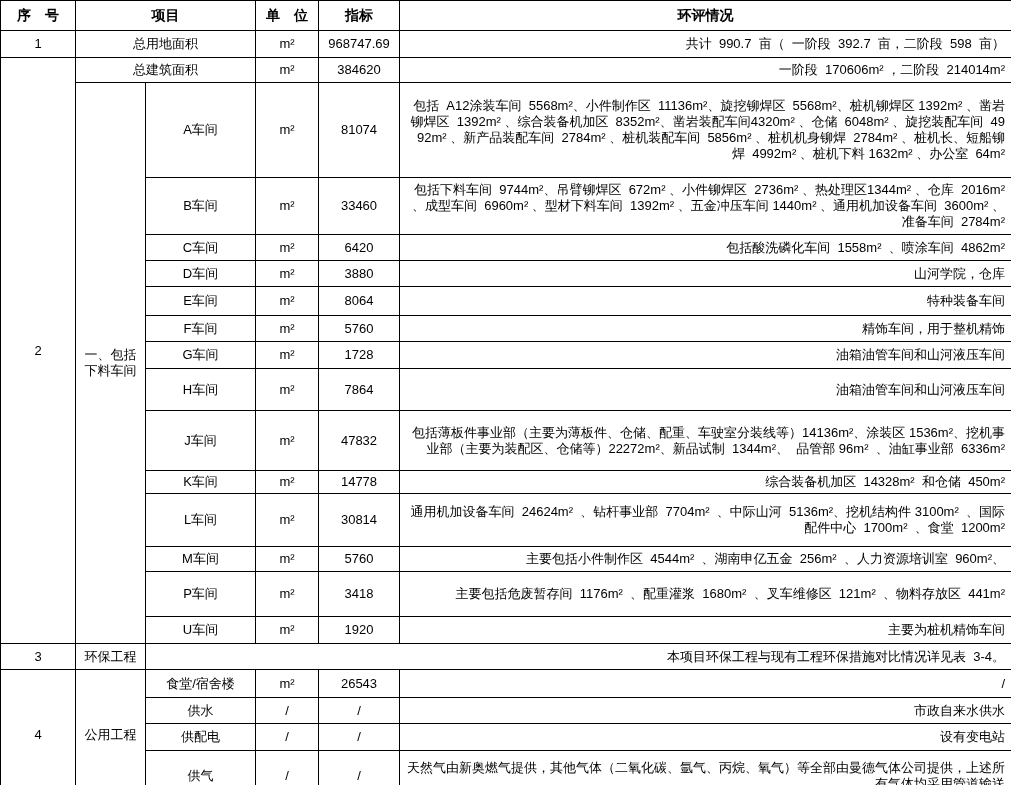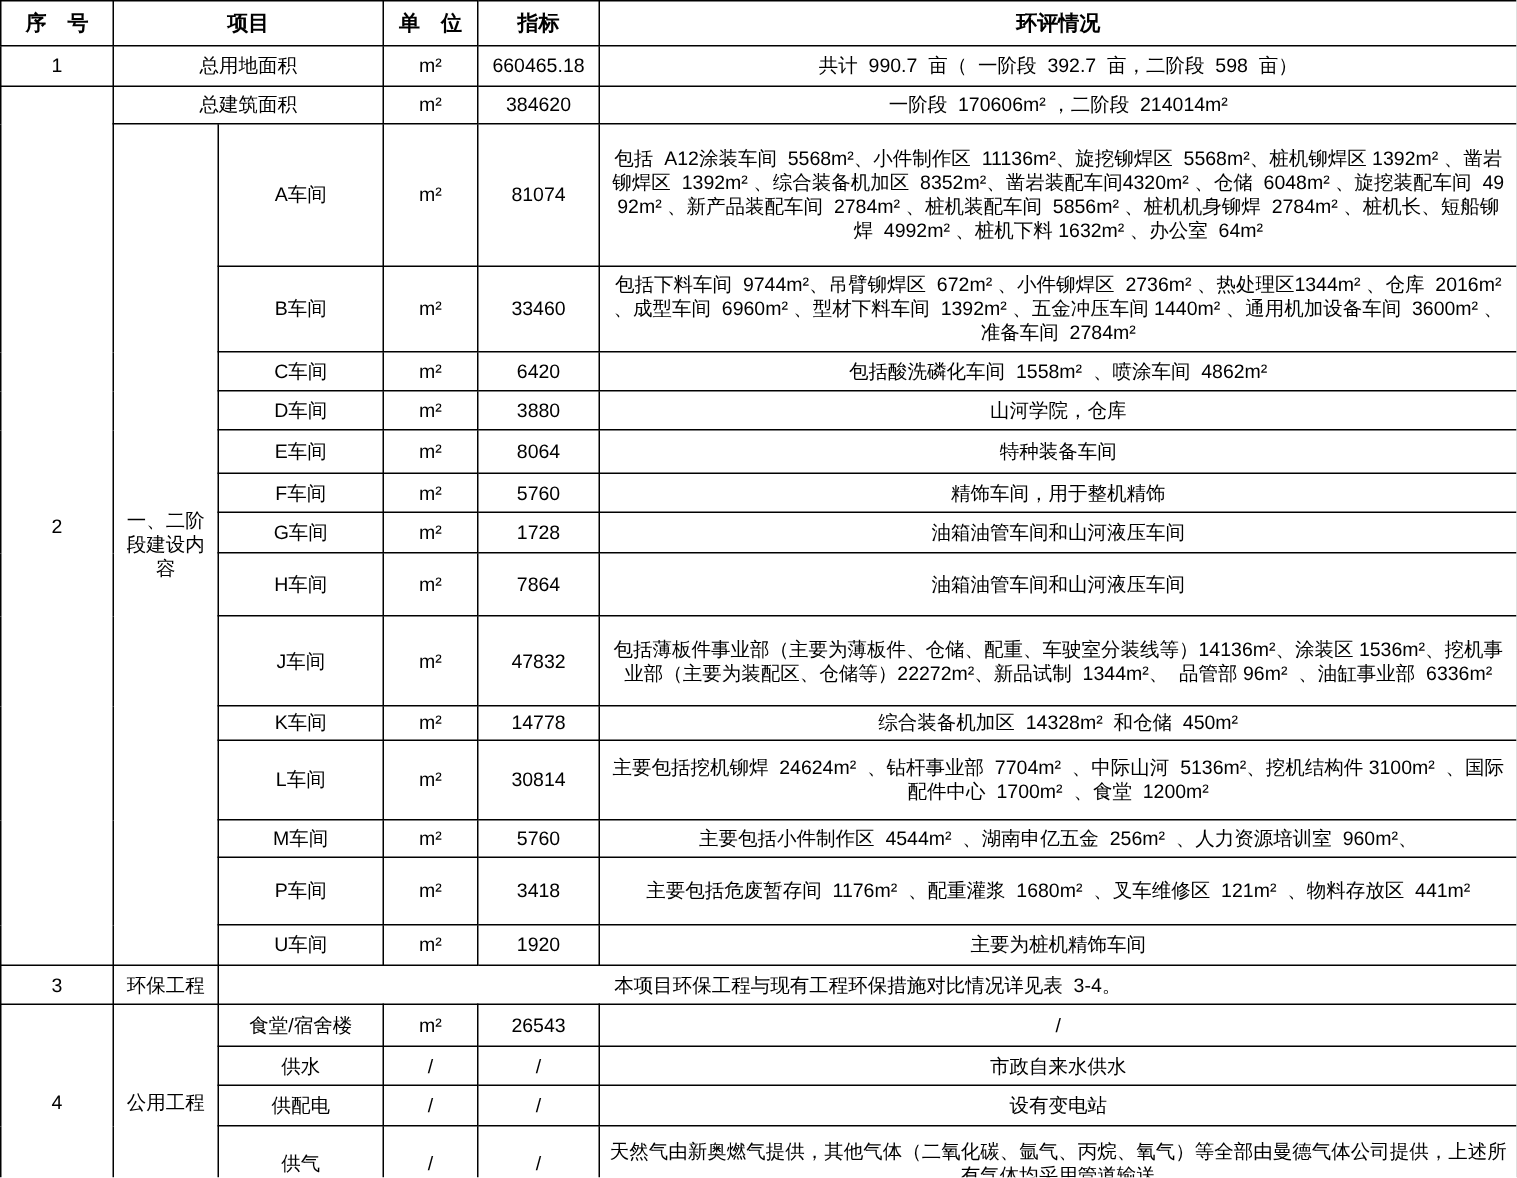--- a/index.html
+++ b/index.html
@@ -39,7 +39,7 @@
     <td>1</td>
     <td colspan="2">总用地面积</td>
     <td>m²</td>
-    <td>660465.18</td>
+    <td>968747.69</td>
     <td class="desc">共计  990.7  亩（  一阶段  392.7  亩，二阶段  598  亩）</td>
   </tr>
 

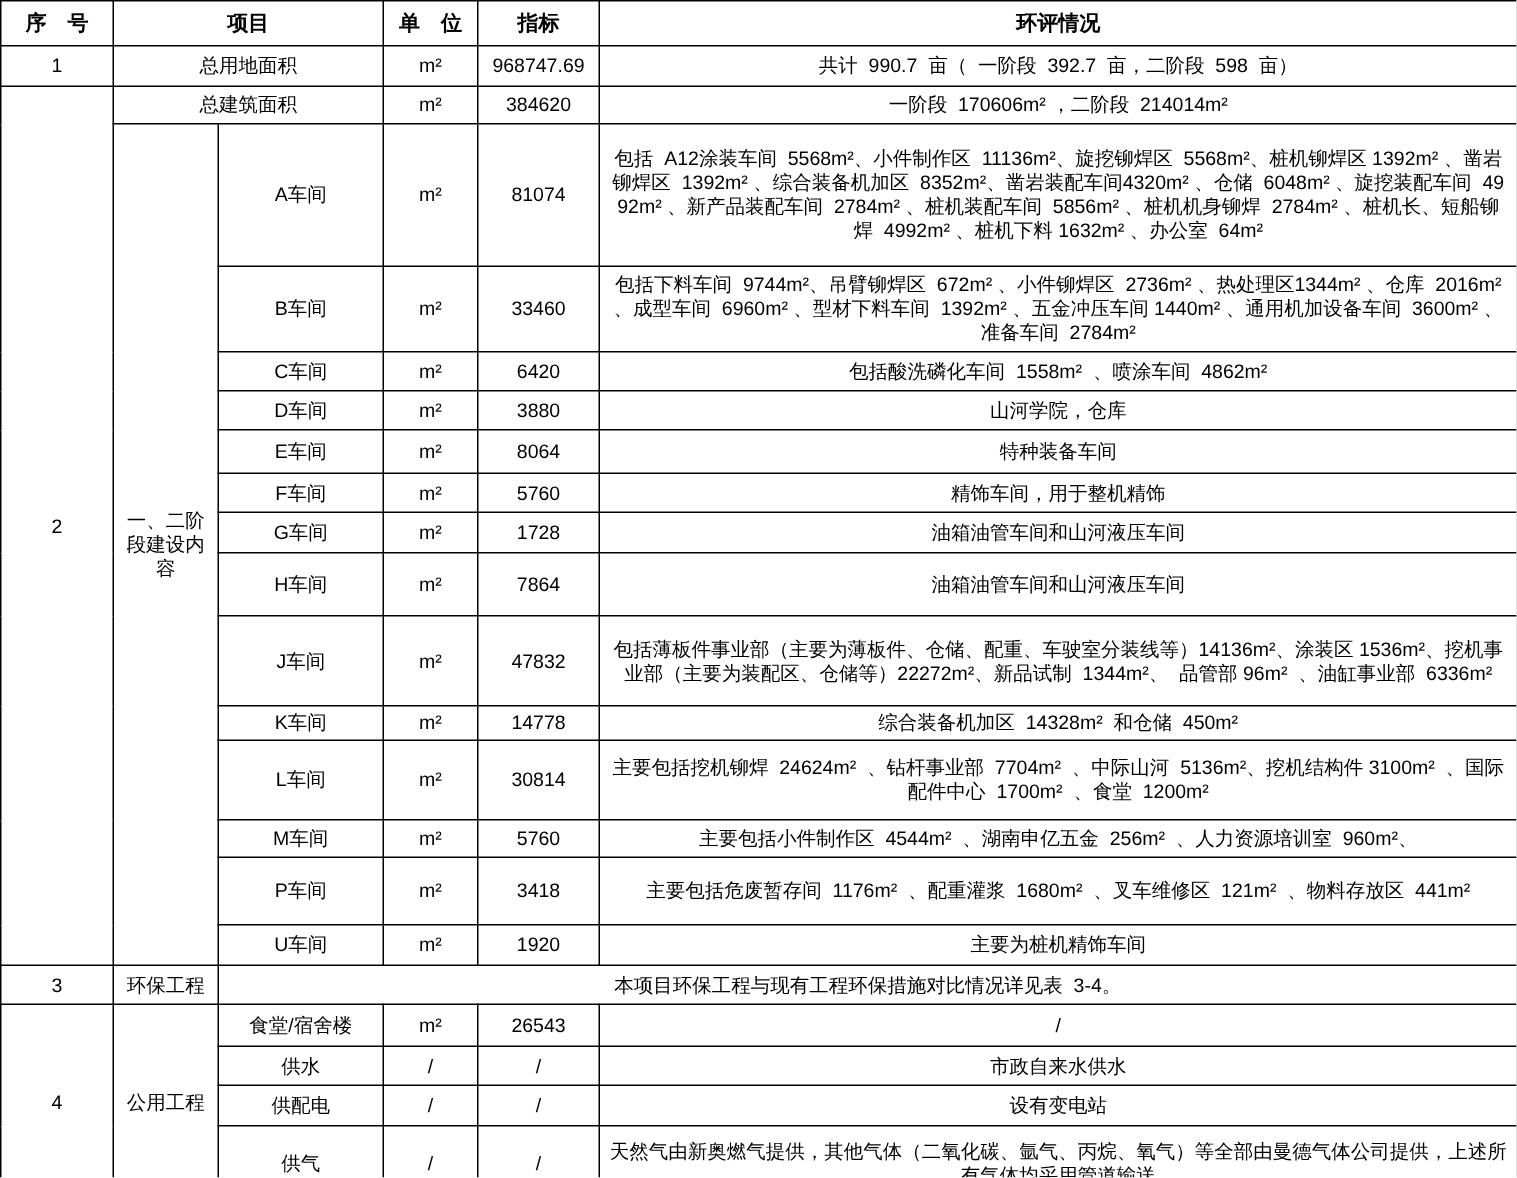--- a/index.html
+++ b/index.html
@@ -10,7 +10,7 @@
         text-align:center;vertical-align:middle;font-weight:normal;
         white-space:pre-wrap;word-break:break-all;overflow:hidden;}
   th{font-weight:bold;font-size:14px;}
-  .desc{padding:1px 6px;}
+  .desc{padding:1px 6px;text-align:right;}
 </style>
 </head>
 <body>

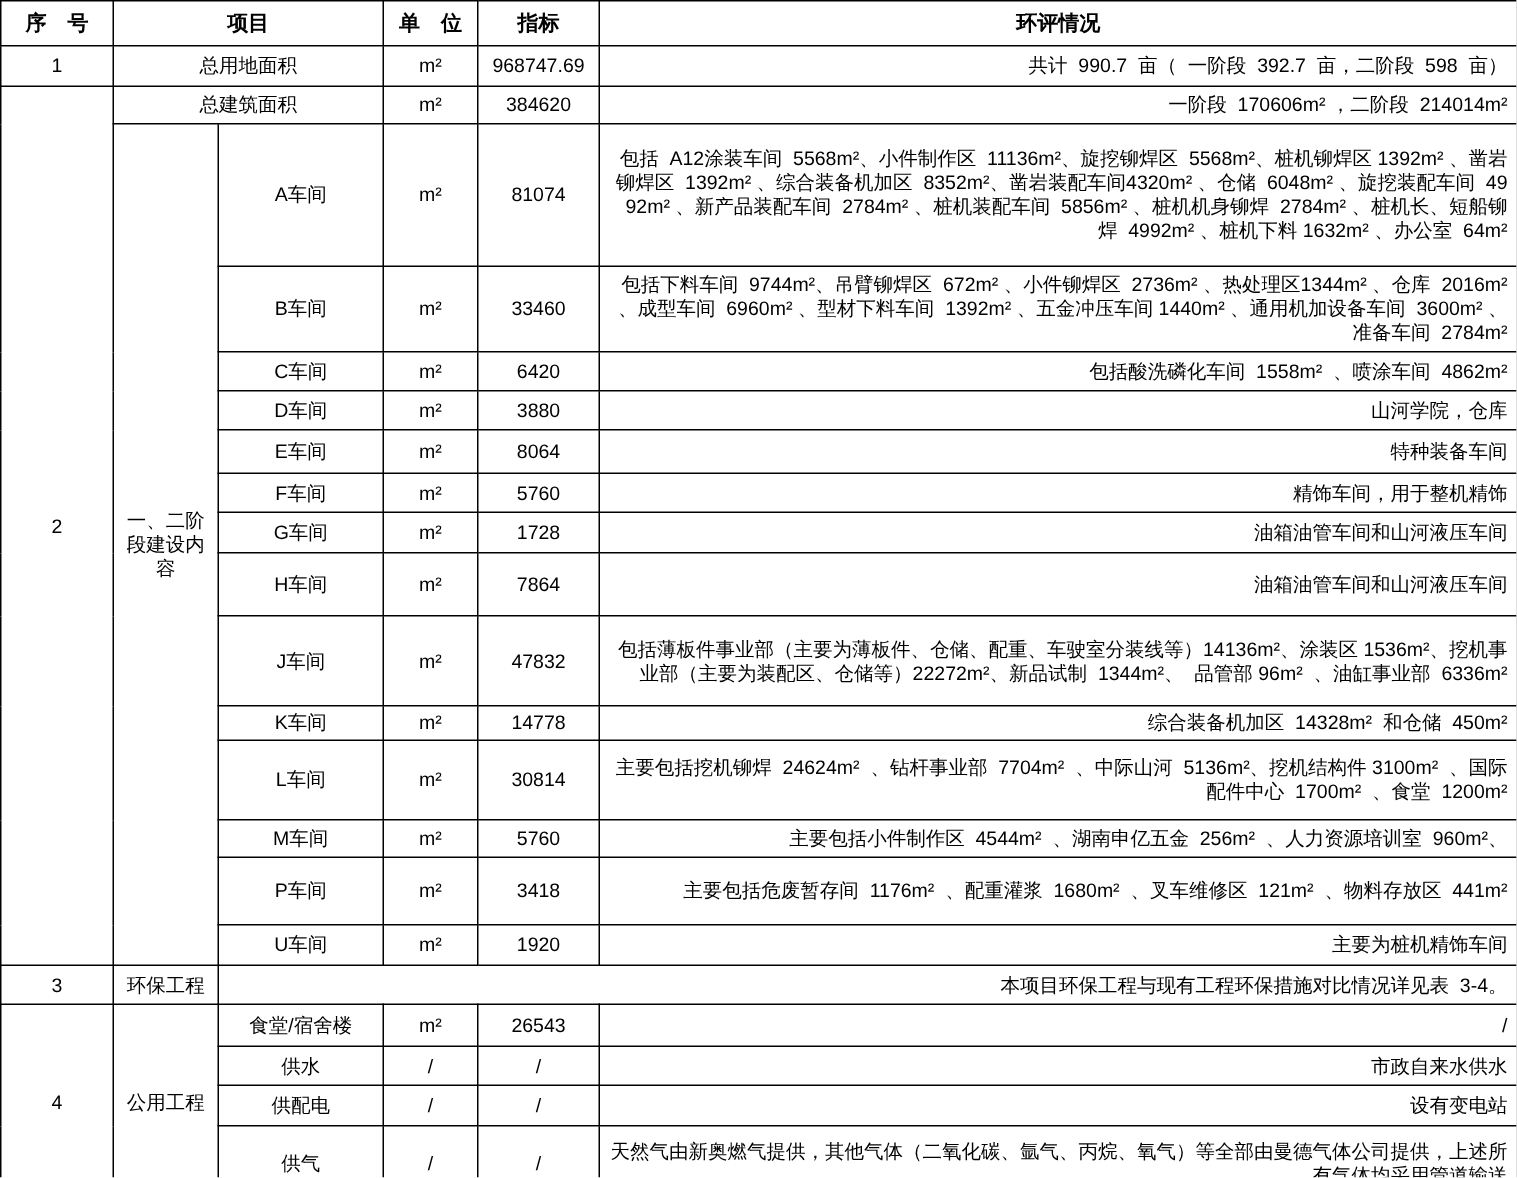--- a/index.html
+++ b/index.html
@@ -52,7 +52,7 @@
   </tr>
 
   <tr style="height:95px">
-    <td rowspan="14">一、二阶段建设内容</td>
+    <td rowspan="14">一、包括下料车间</td>
     <td>A车间</td>
     <td>m²</td>
     <td>81074</td>

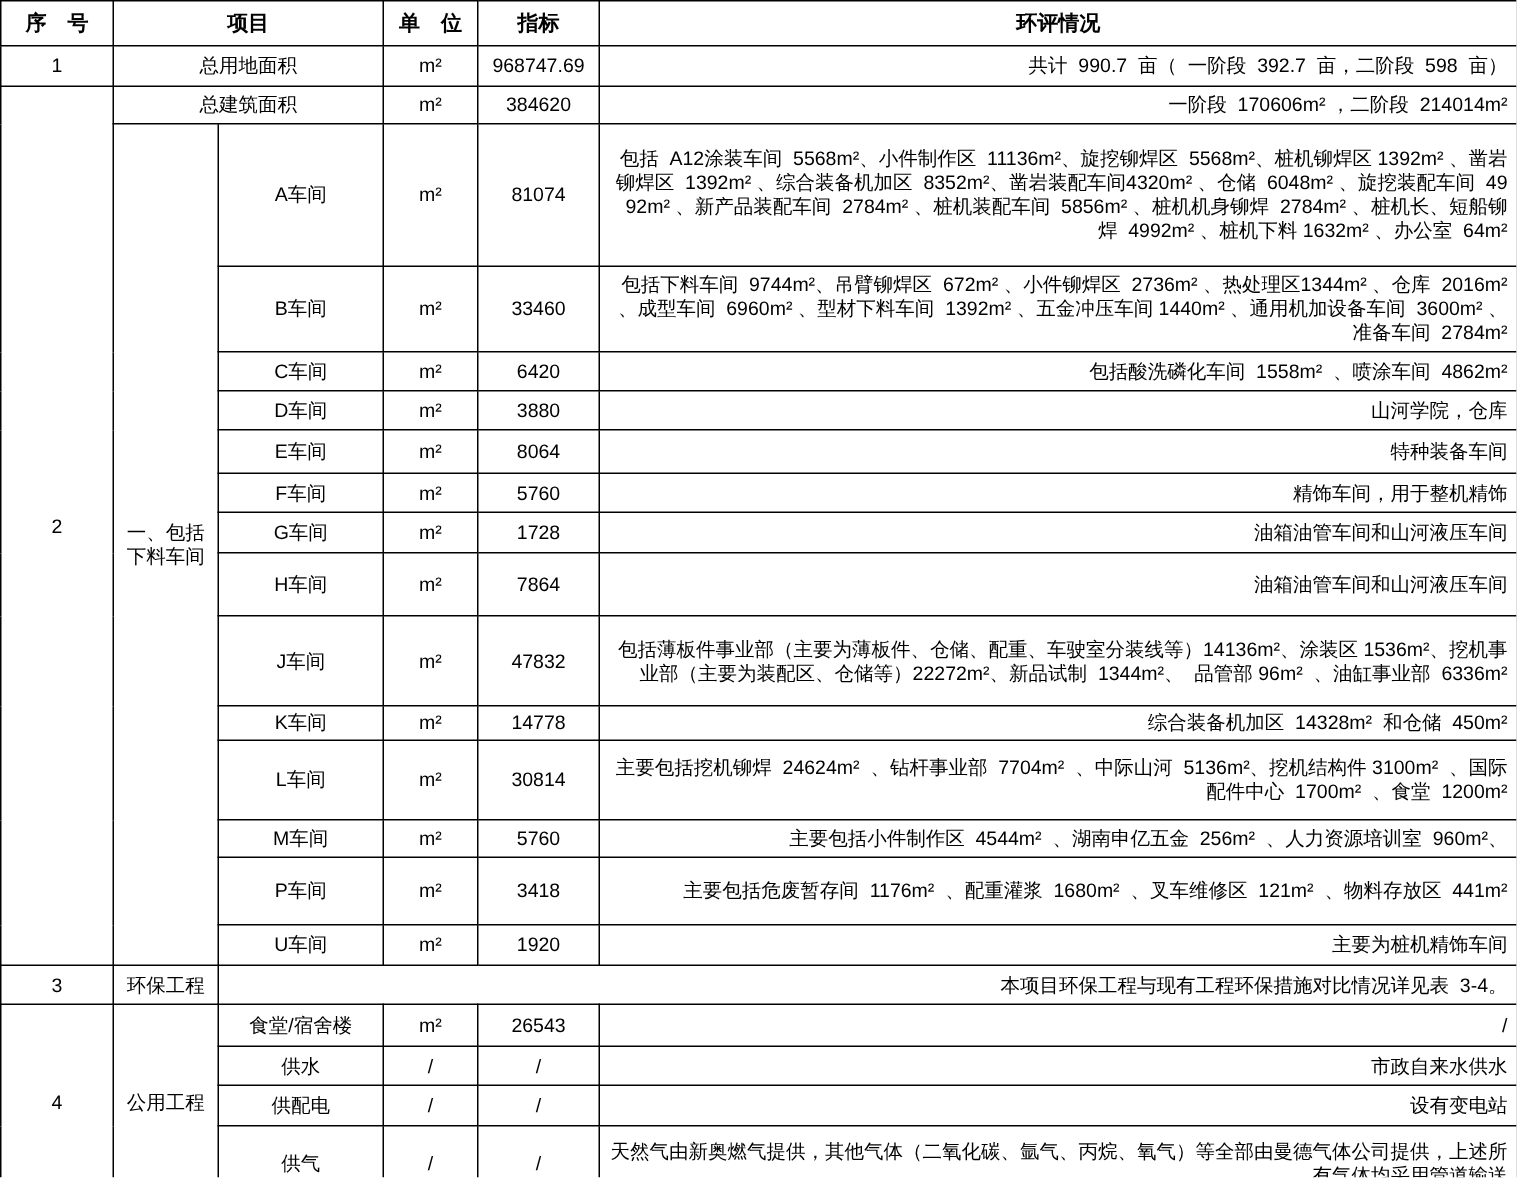--- a/index.html
+++ b/index.html
@@ -116,7 +116,7 @@
     <td>L车间</td>
     <td>m²</td>
     <td>30814</td>
-    <td class="desc">主要包括挖机铆焊  24624m²  、钻杆事业部  7704m²  、中际山河  5136m²、挖机结构件 3100m²  、国际配件中心  1700m²  、食堂  1200m²</td>
+    <td class="desc">通用机加设备车间  24624m²  、钻杆事业部  7704m²  、中际山河  5136m²、挖机结构件 3100m²  、国际配件中心  1700m²  、食堂  1200m²</td>
   </tr>
   <tr style="height:25px">
     <td>M车间</td>

